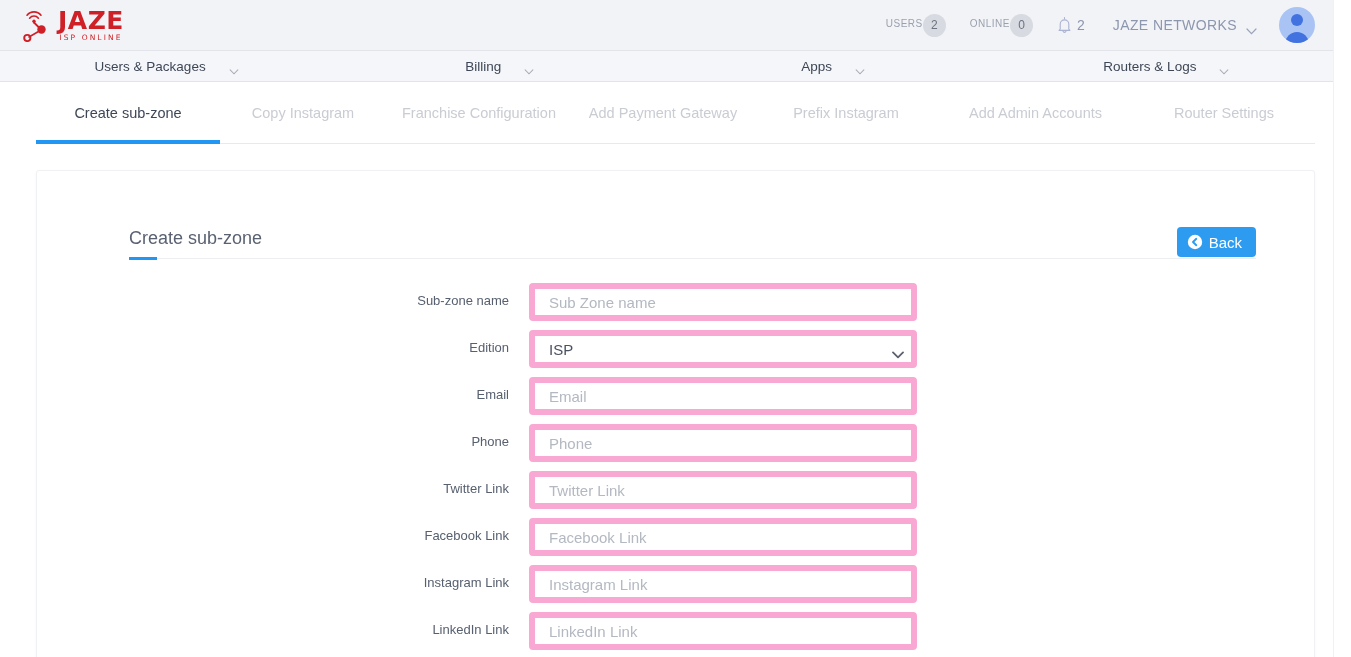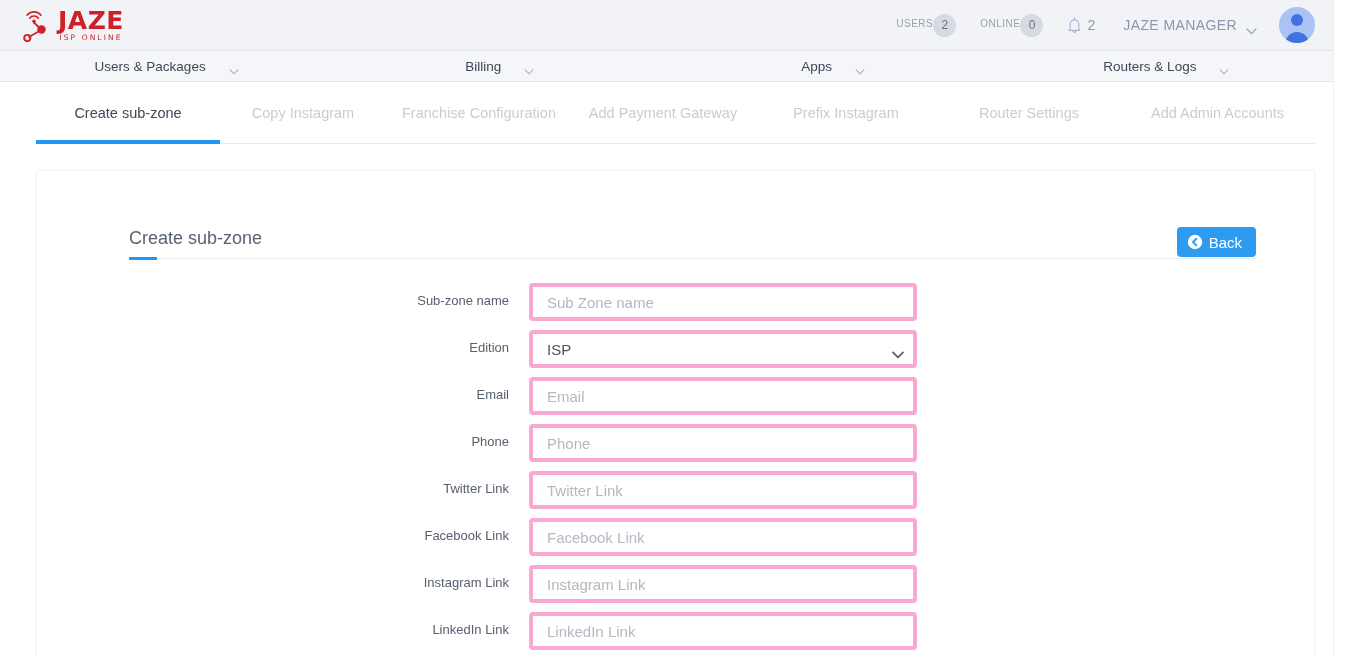--- a/index.html
+++ b/index.html
@@ -227,7 +227,7 @@
     </div>
 
     <div class="org-name">
-      <span>JAZE MANAGER</span>
+      <span>JAZE NETWORKS</span>
       <span class="chev-small">
         <svg viewBox="0 0 11 7" width="11" height="7">
           <path d="M1 1 L5.5 5.6 L10 1" fill="none" stroke="#9aa3b8" stroke-width="1.2" stroke-linecap="round"></path>

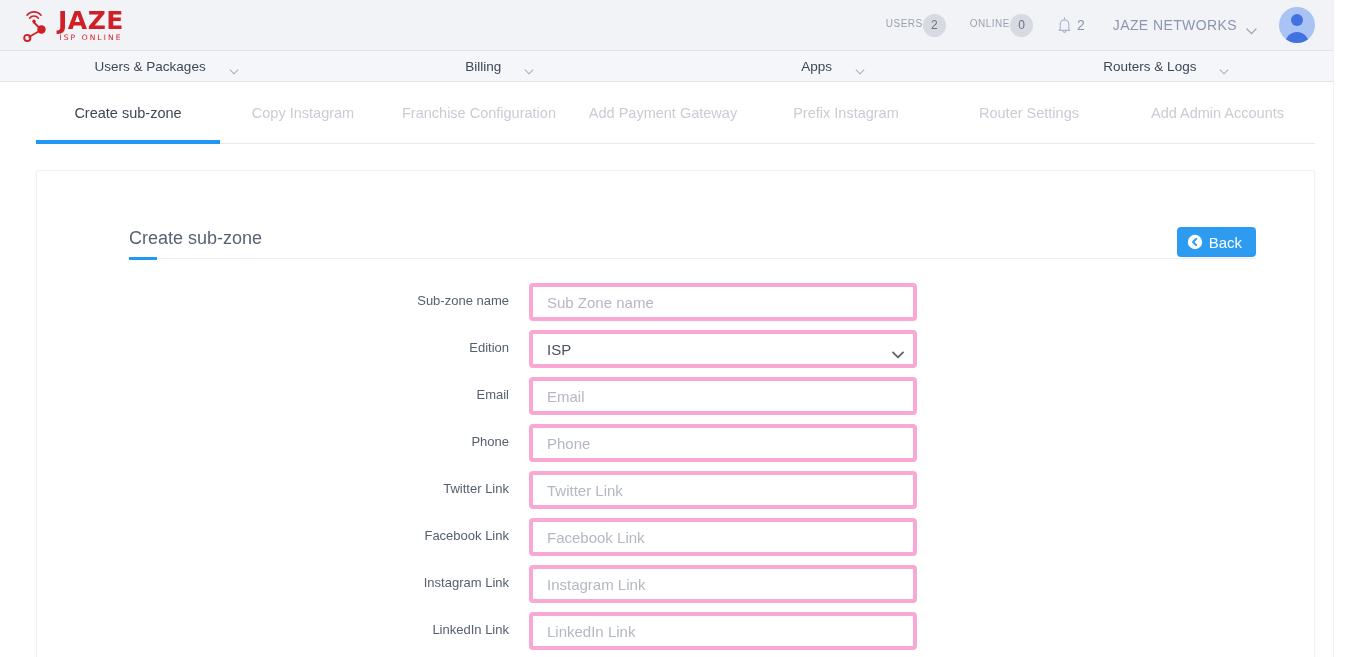--- a/index.html
+++ b/index.html
@@ -294,11 +294,11 @@
   <div class="tab" style="width:184px">
     <span>Prefix Instagram</span>
   </div>
+  <div class="tab" style="width:195px">
+    <span>Add Admin Accounts</span>
+  </div>
   <div class="tab" style="width:182px">
     <span>Router Settings</span>
-  </div>
-  <div class="tab" style="width:195px">
-    <span>Add Admin Accounts</span>
   </div>
 </div>
 

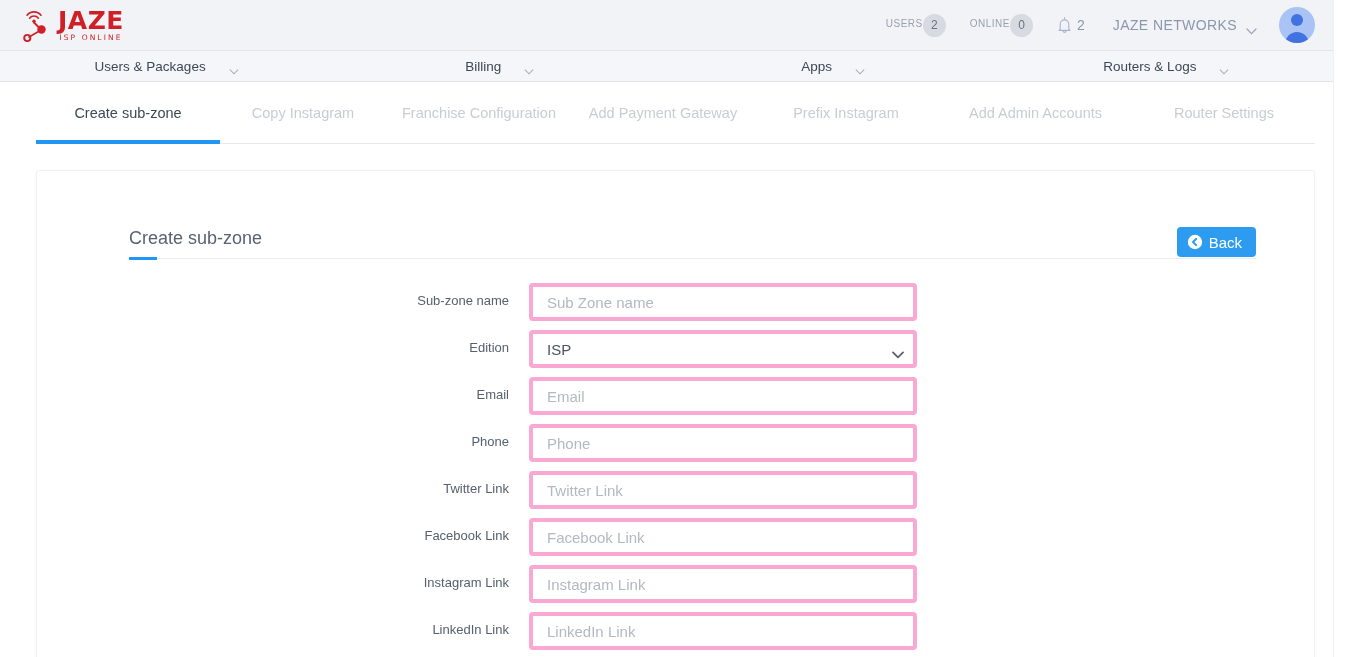--- a/index.html
+++ b/index.html
@@ -154,7 +154,7 @@
   }
   .form-control {
     width: 388px; height: 38px;
-    border: 4px solid #f9a8d4; border-radius: 4px;
+    border: 6px solid #f9a8d4; border-radius: 4px;
     background: #ffffff;
     font-size: 15px; color: #9aa0ab;
     padding: 0 14px;

